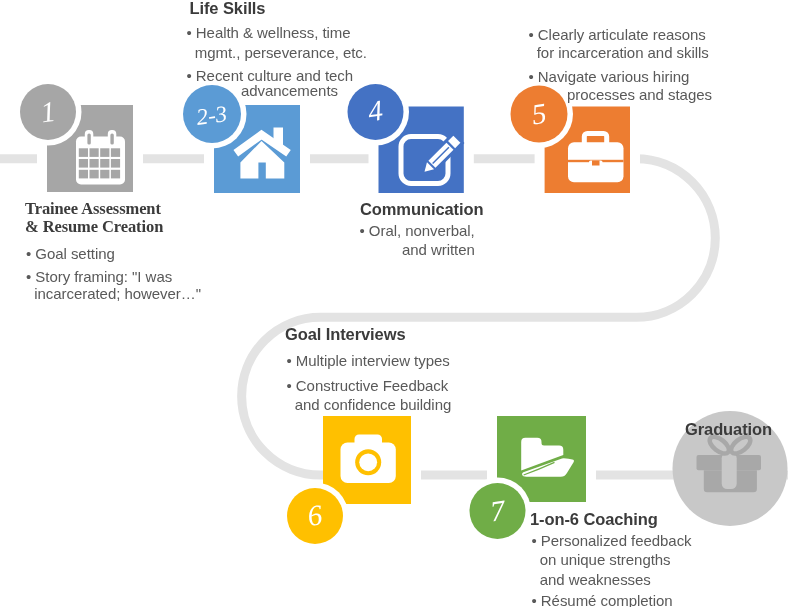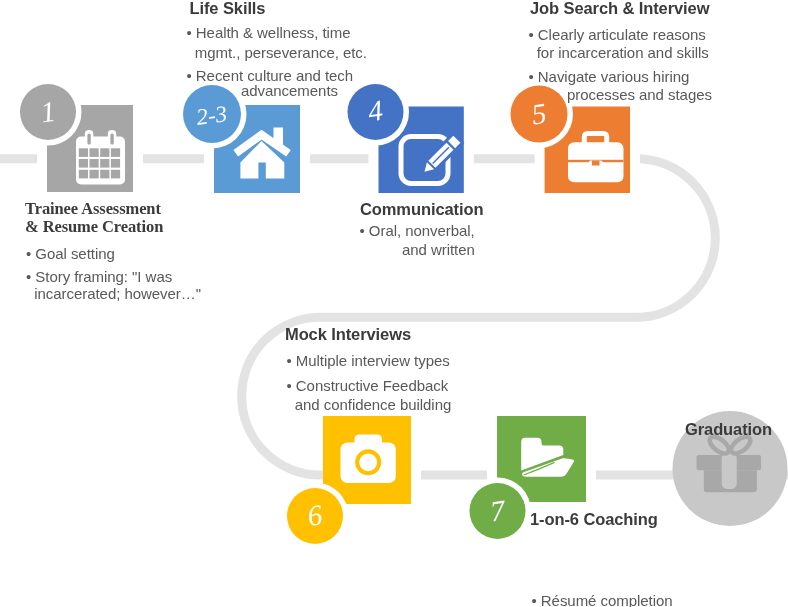--- a/index.html
+++ b/index.html
@@ -131,7 +131,6 @@
 <div class="b" style="left:186.5px;top:23.1px;line-height:19.8px;">• Health &amp; wellness, time<br>&nbsp;&nbsp;mgmt., perseverance, etc.</div>
 <div class="b" style="left:241px;top:80.8px;">advancements</div>
 
-<div class="h" style="left:530px;top:-1.2px;">Job Search &amp; Interview</div>
 <div class="b" style="left:528.5px;top:26px;line-height:17.6px;">• Clearly articulate reasons<br>&nbsp;&nbsp;for incarceration and skills</div>
 <div class="b" style="left:528.5px;top:67.4px;">• Navigate various hiring</div>
 <div class="b" style="left:567px;top:84.6px;">processes and stages</div>

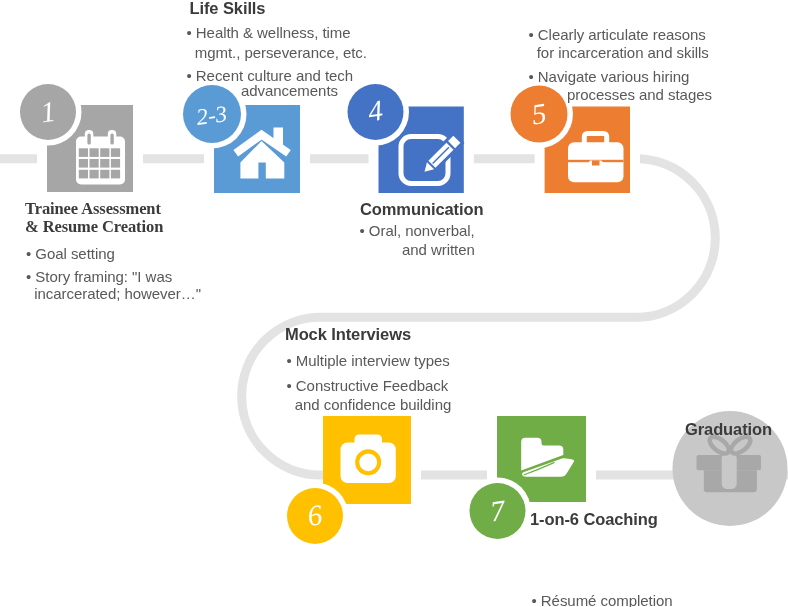--- a/index.html
+++ b/index.html
@@ -142,7 +142,7 @@
 <div class="h" style="left:360px;top:200.3px;">Communication</div>
 <div class="b" style="left:359.5px;top:220.5px;text-align:right;">• Oral, nonverbal,<br>&nbsp;&nbsp;and written</div>
 
-<div class="h" style="left:285px;top:324.9px;">Mock Interviews</div>
+<div class="h" style="left:285px;top:324.9px;">Goal Interviews</div>
 <div class="b" style="left:286.5px;top:351.2px;">• Multiple interview types</div>
 <div class="b" style="left:286.5px;top:375.5px;">• Constructive Feedback<br>&nbsp;&nbsp;and confidence building</div>
 

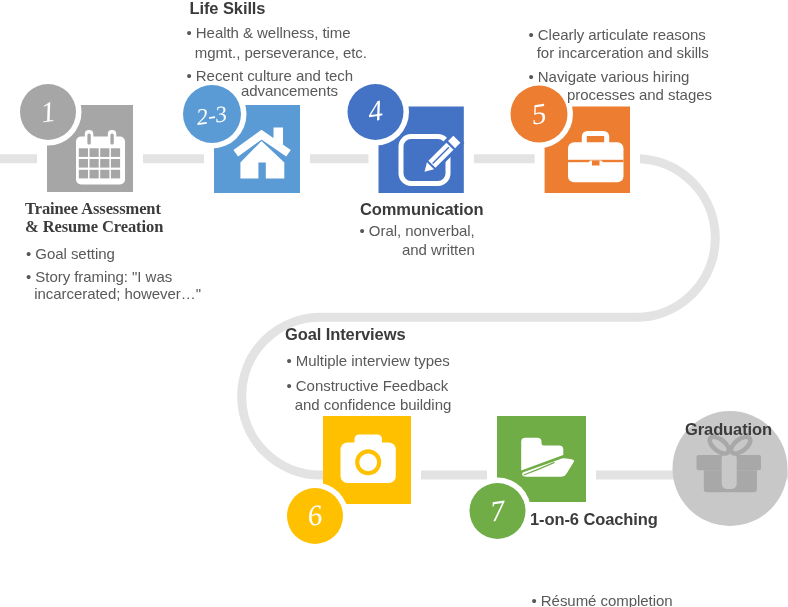--- a/index.html
+++ b/index.html
@@ -147,6 +147,7 @@
 <div class="b" style="left:286.5px;top:375.5px;">• Constructive Feedback<br>&nbsp;&nbsp;and confidence building</div>
 
 <div class="h" style="left:530px;top:510.4px;">1-on-6 Coaching</div>
+<div class="b" style="left:531.5px;top:530.7px;line-height:19.5px;">• Personalized feedback<br>&nbsp;&nbsp;on unique strengths<br>&nbsp;&nbsp;and weaknesses</div>
 <div class="b" style="left:531.5px;top:591.2px;">• Résumé completion</div>
 
 <div class="h" style="left:685px;top:382.3px;margin-top:38px;">Graduation</div>

